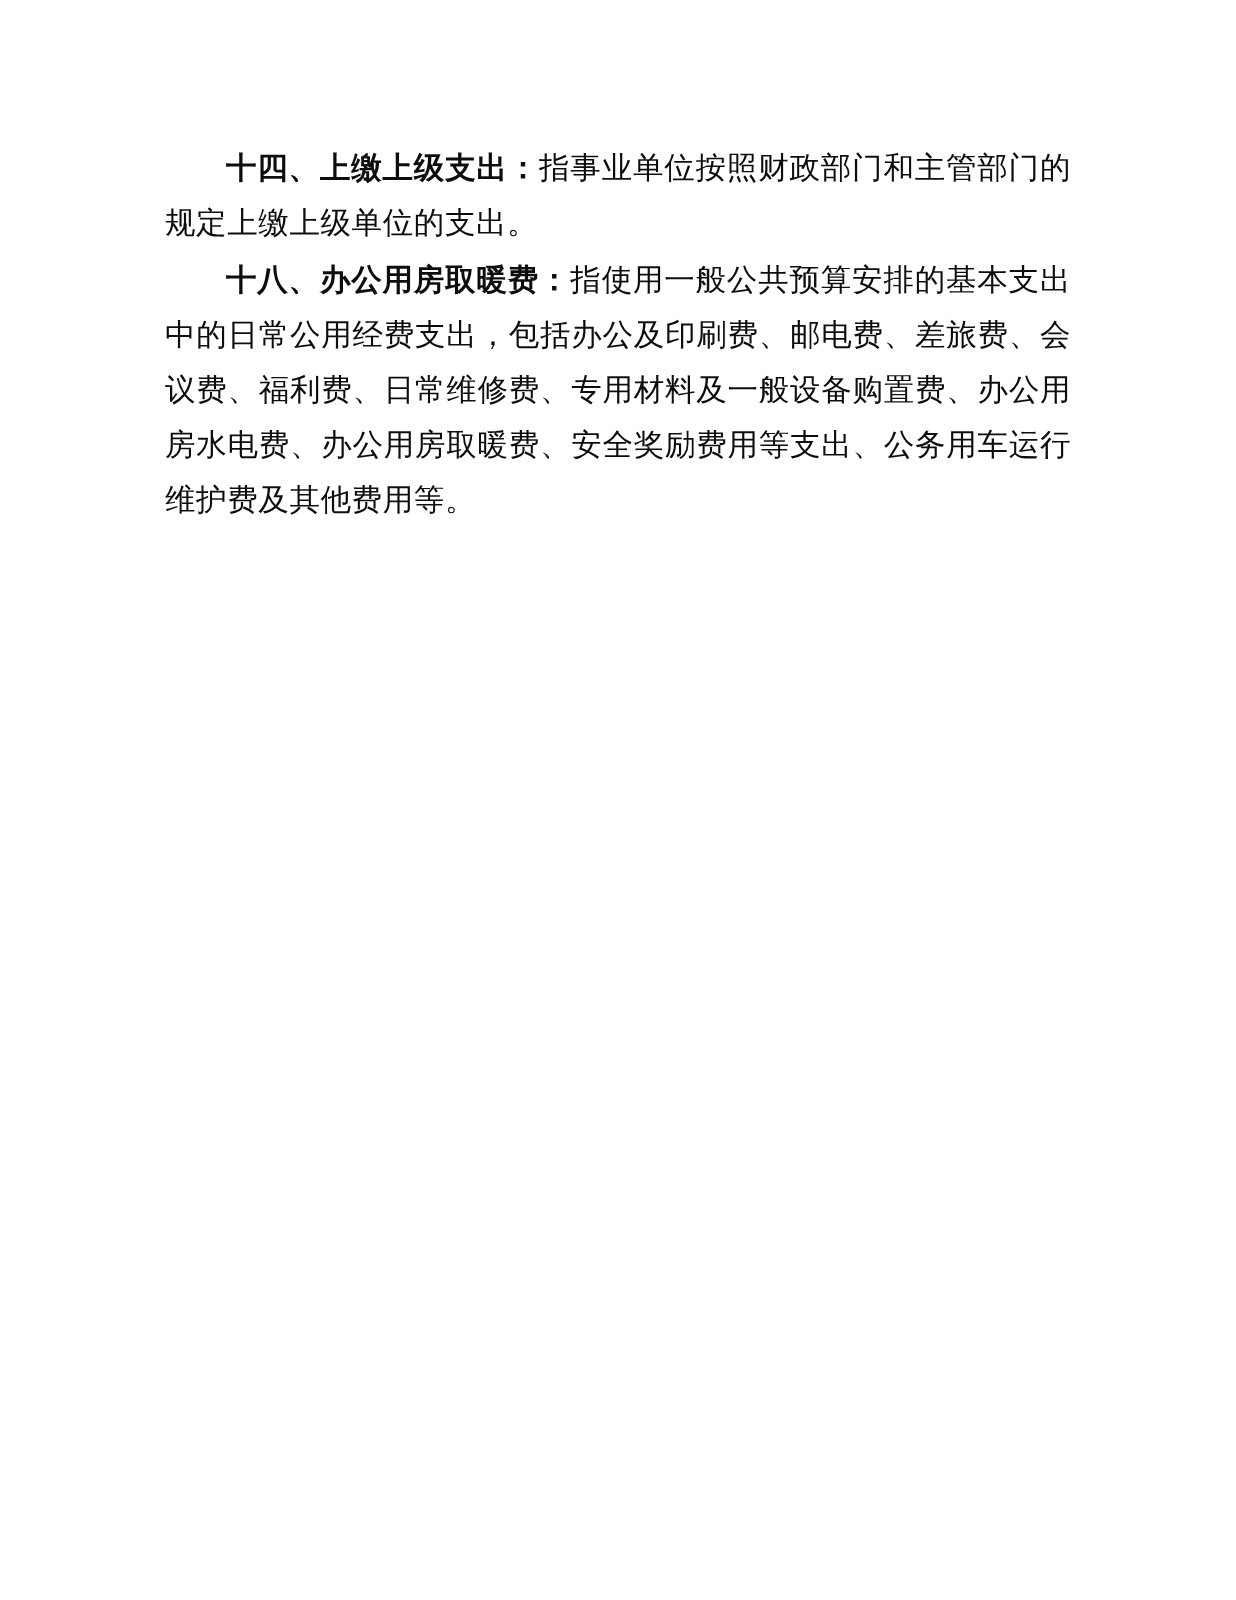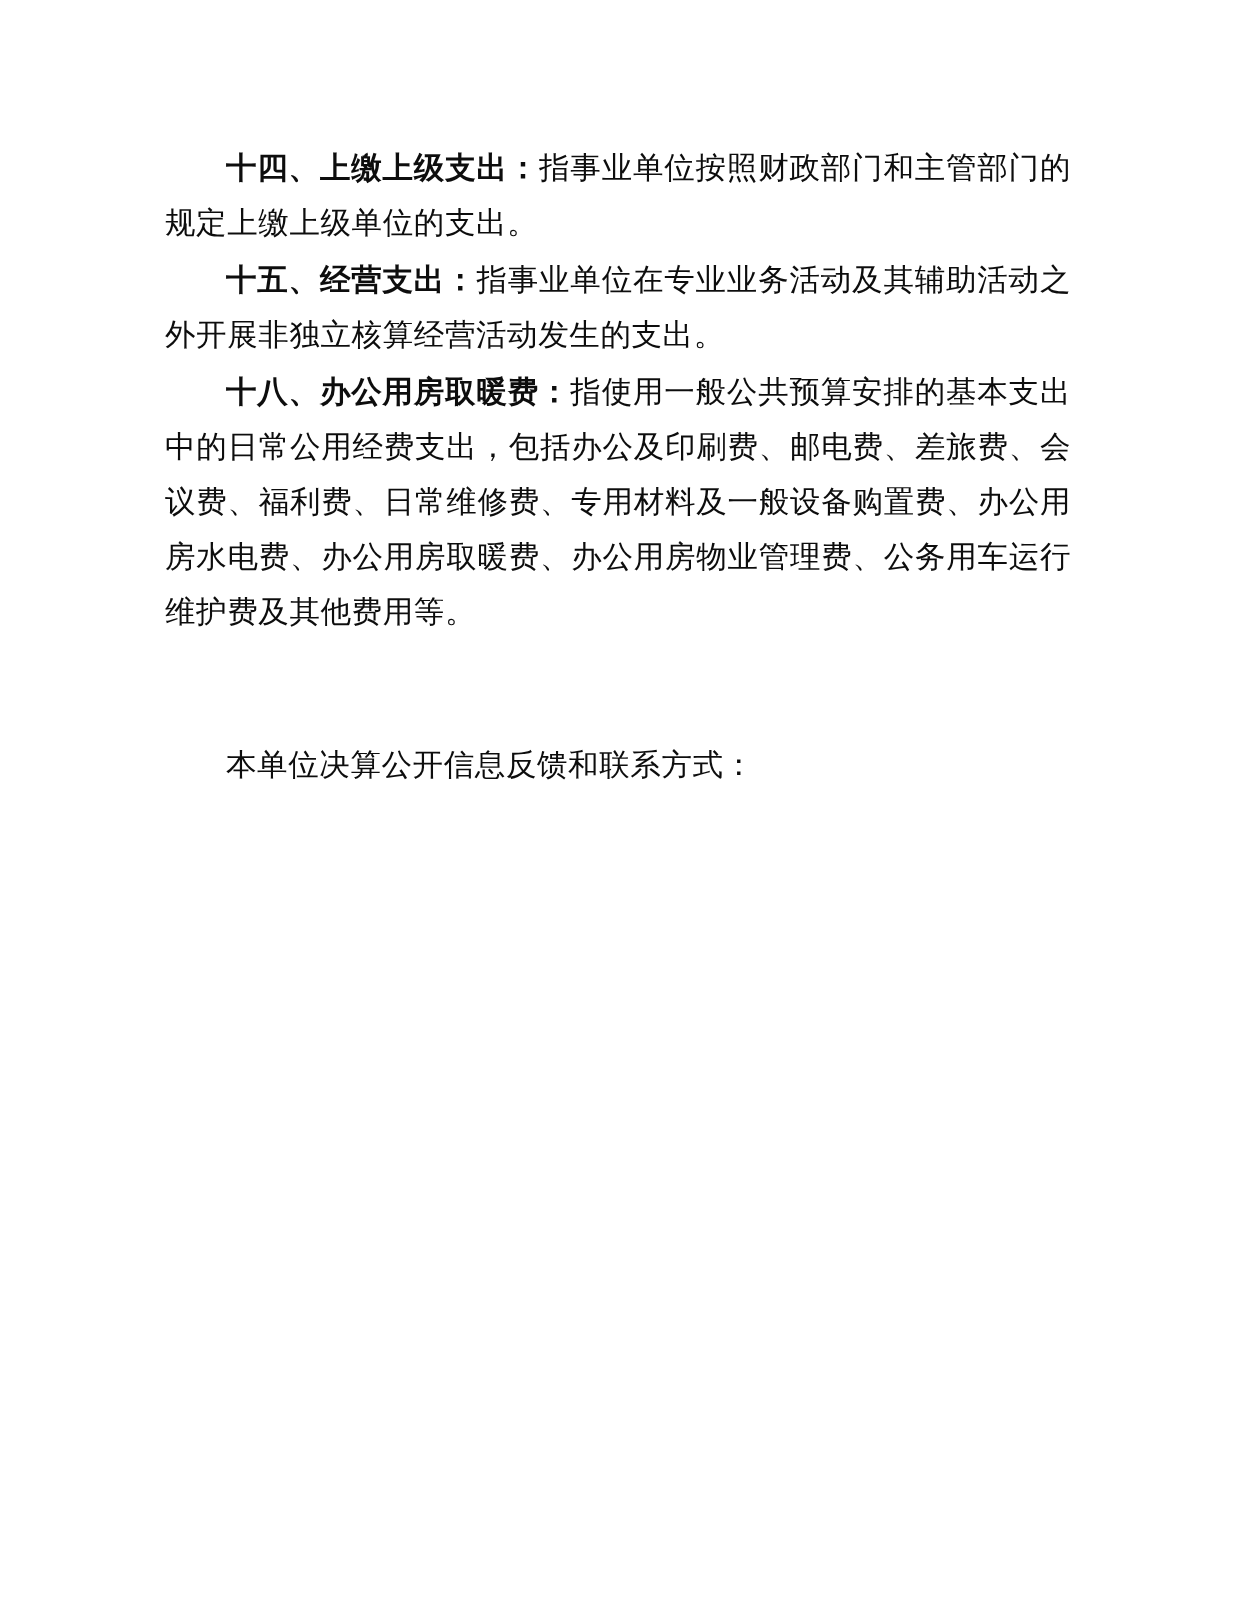--- a/index.html
+++ b/index.html
@@ -60,7 +60,6 @@
 
   <p class="para"><span class="lead">十四、上缴上级支出：</span><span>指事业单位按照财政部门和主管部门的规定上缴上级单位的支出。</span></p>
 
-  <p class="para"><span class="lead">十五、经营支出：</span><span>指事业单位在专业业务活动及其辅助活动之外开展非独立核算经营活动发生的支出。</span></p>
 
 
 

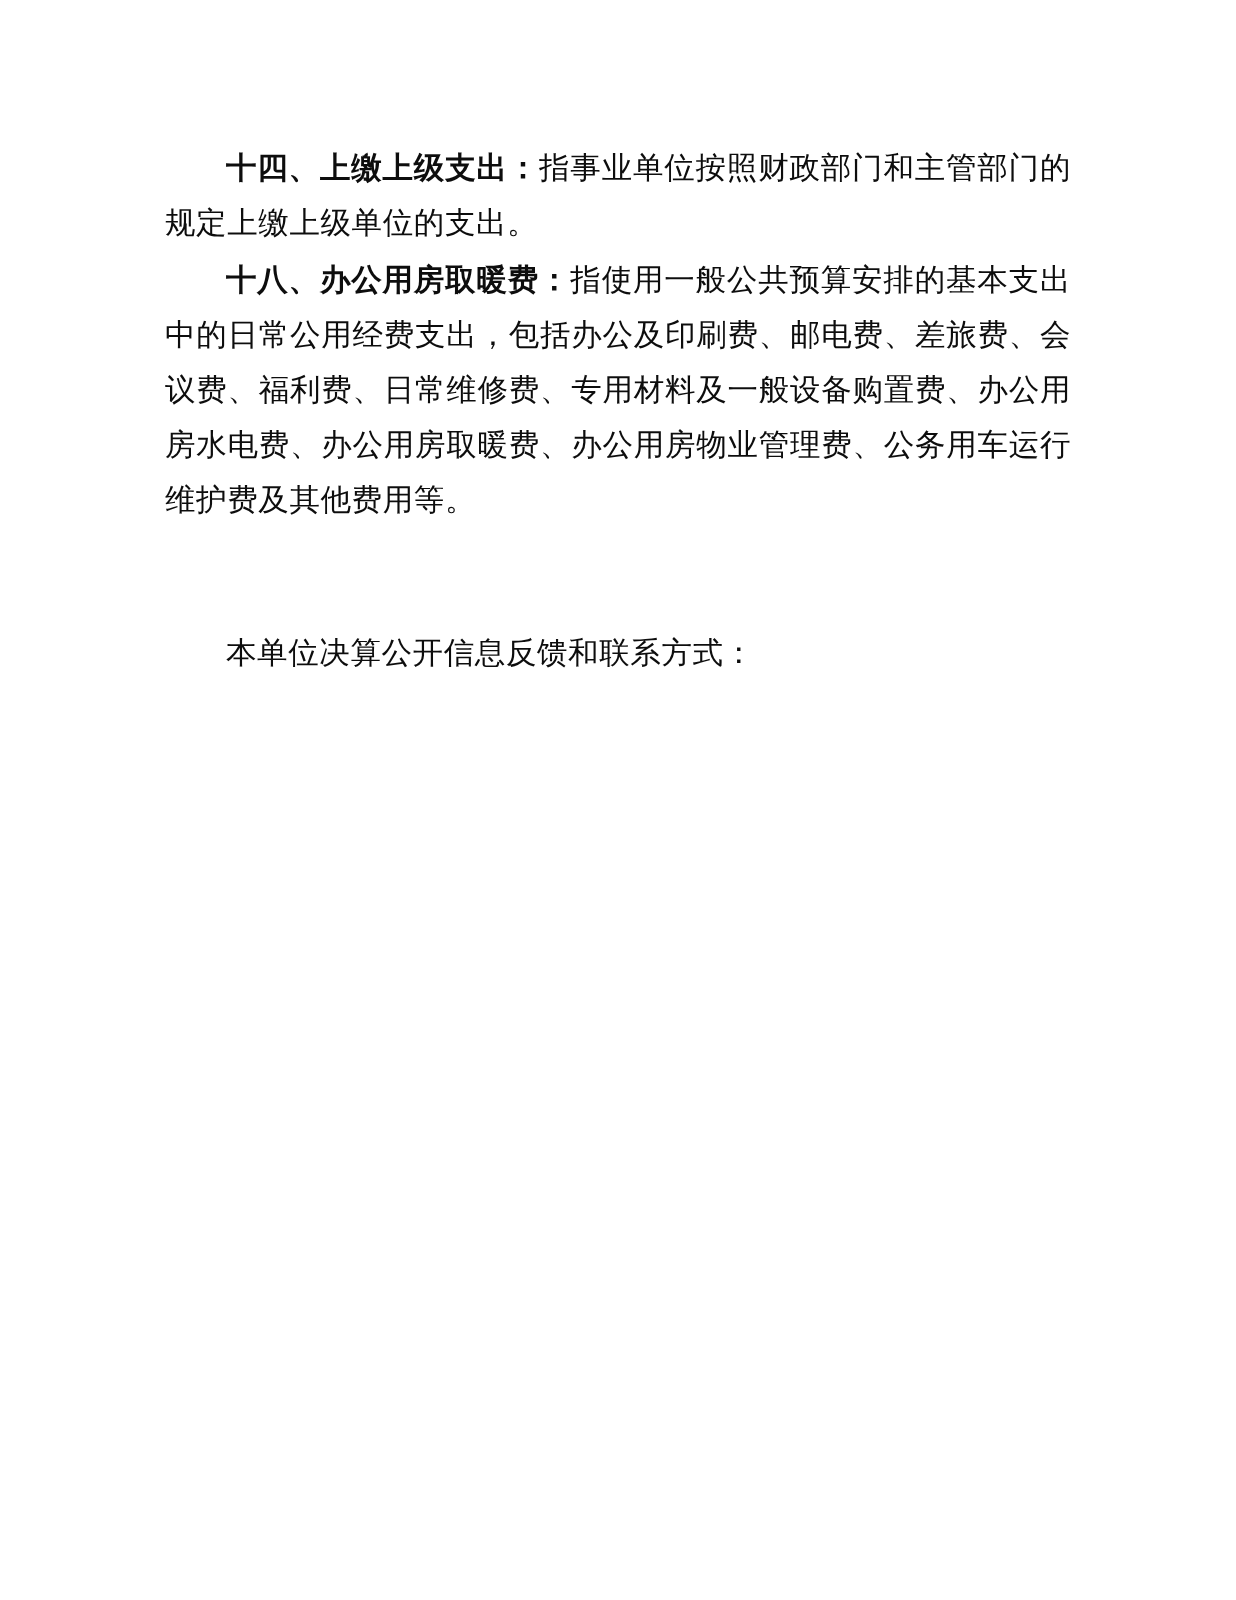--- a/index.html
+++ b/index.html
@@ -63,7 +63,7 @@
 
 
 
-  <p class="para"><span class="lead">十八、办公用房取暖费：</span><span>指使用一般公共预算安排的基本支出中的日常公用经费支出，包括办公及印刷费、邮电费、差旅费、会议费、福利费、日常维修费、专用材料及一般设备购置费、办公用房水电费、办公用房取暖费、办公用房物业管理费、公务用车运行维护费及其他费用等。</span></p>
+  <p class="para"><span class="lead">十八、办公用房取暖费：</span><span>指使用一般公共预算安排的基本支出中的日常公用经费支出，包括办公及印刷费、邮电费、差旅费、会议费、福利费、日常维修费、专用材料及一般设备购置费、办公用房水电费、办公用房取暖费、安全奖励费用等支出、公务用车运行维护费及其他费用等。</span></p>
 
 
   <div class="spacer-block"></div>

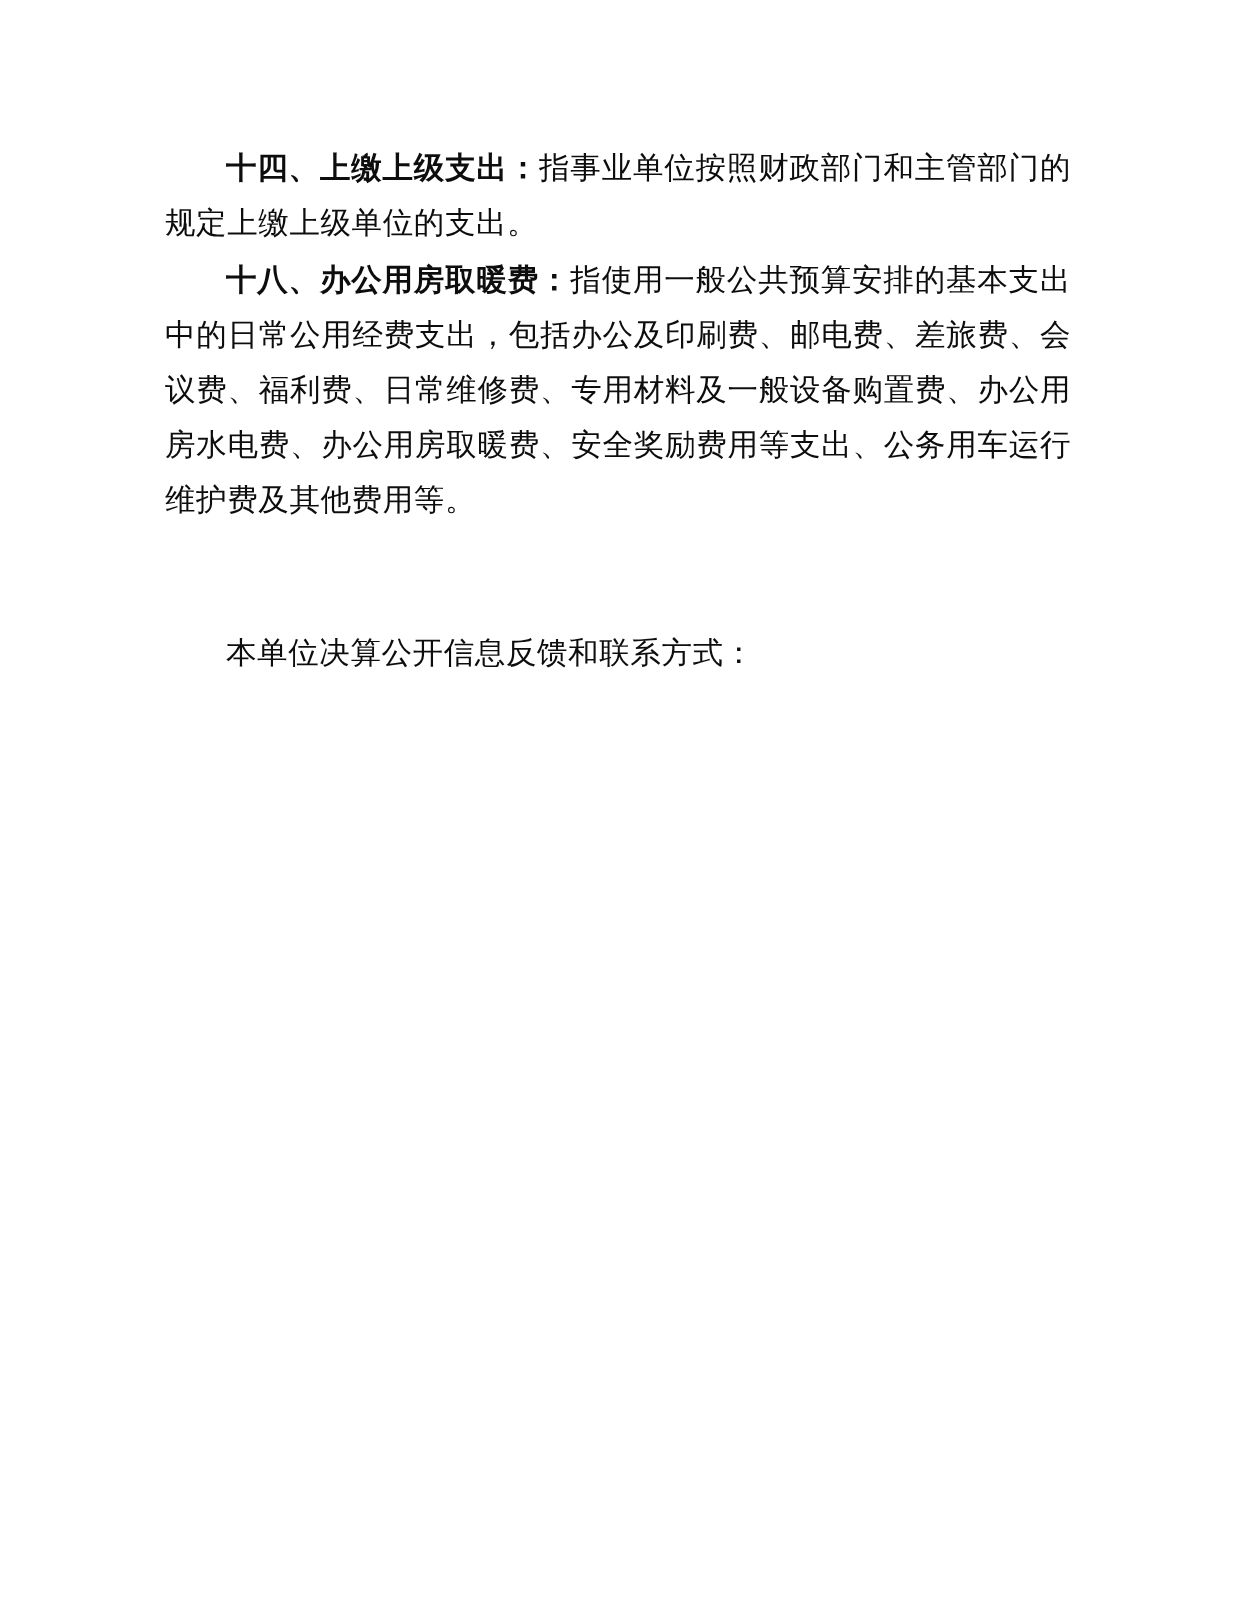--- a/index.html
+++ b/index.html
@@ -68,7 +68,6 @@
 
   <div class="spacer-block"></div>
 
-  <p class="closing">本单位决算公开信息反馈和联系方式：</p>
 
 </div>
 

